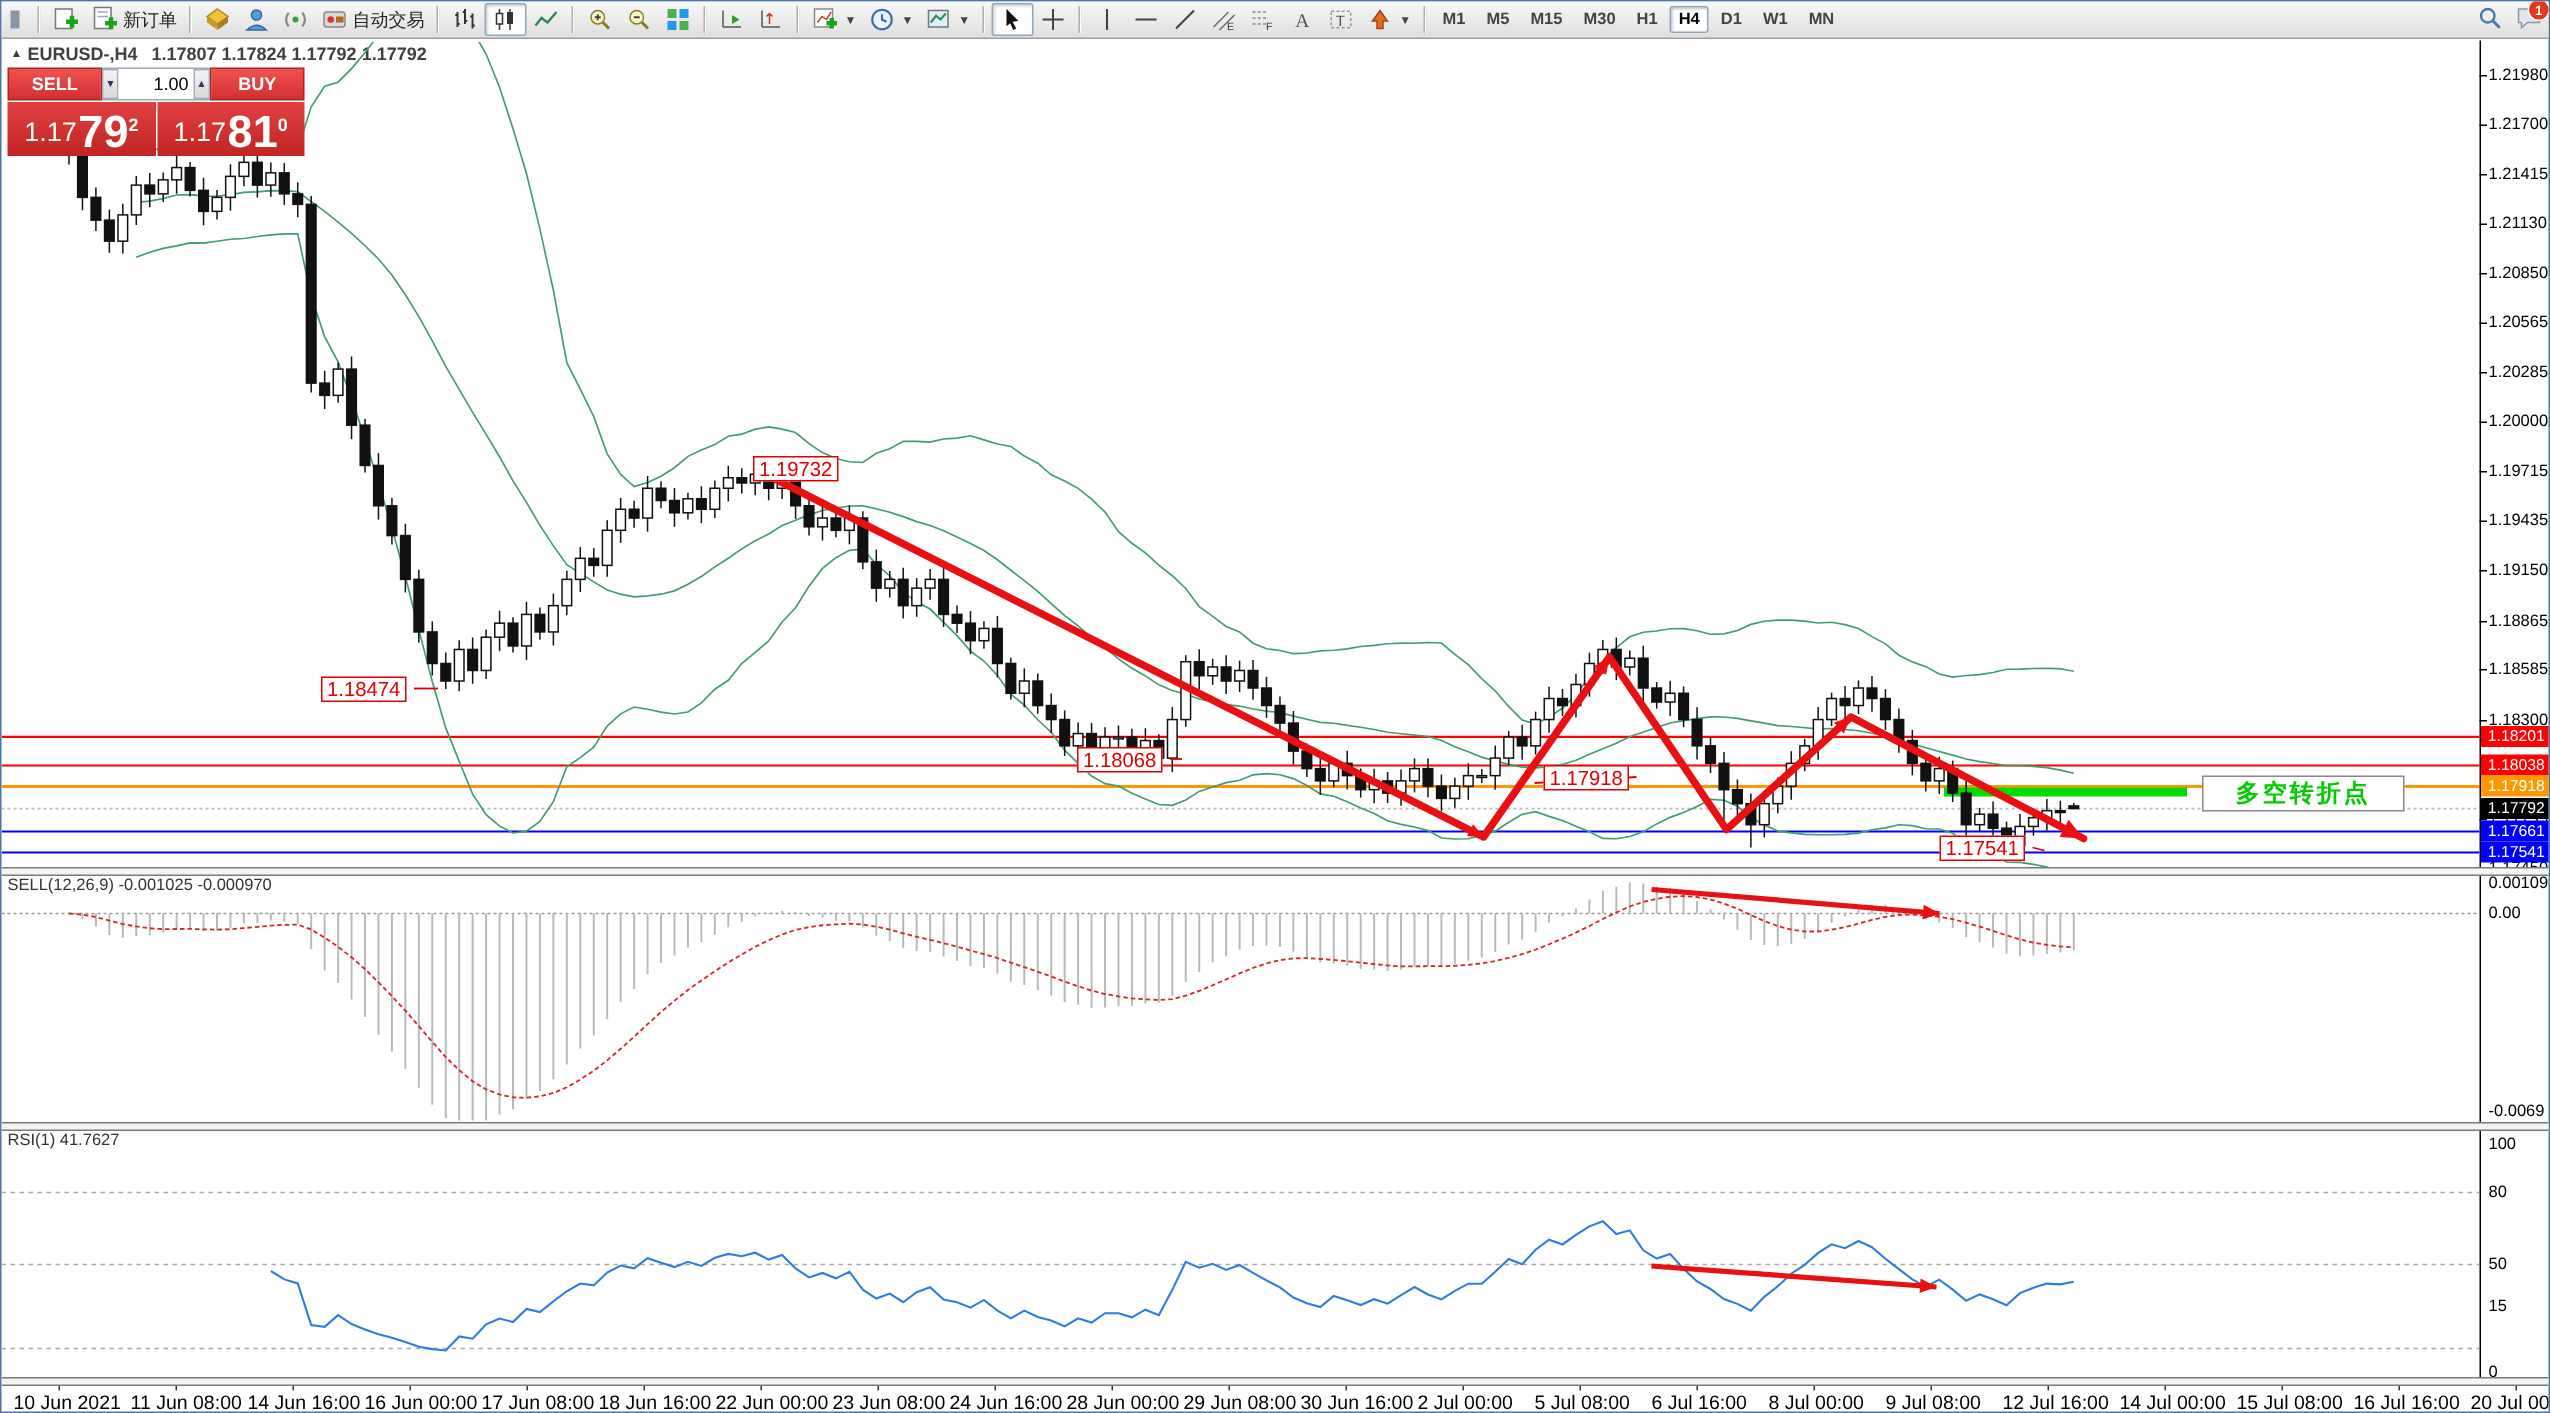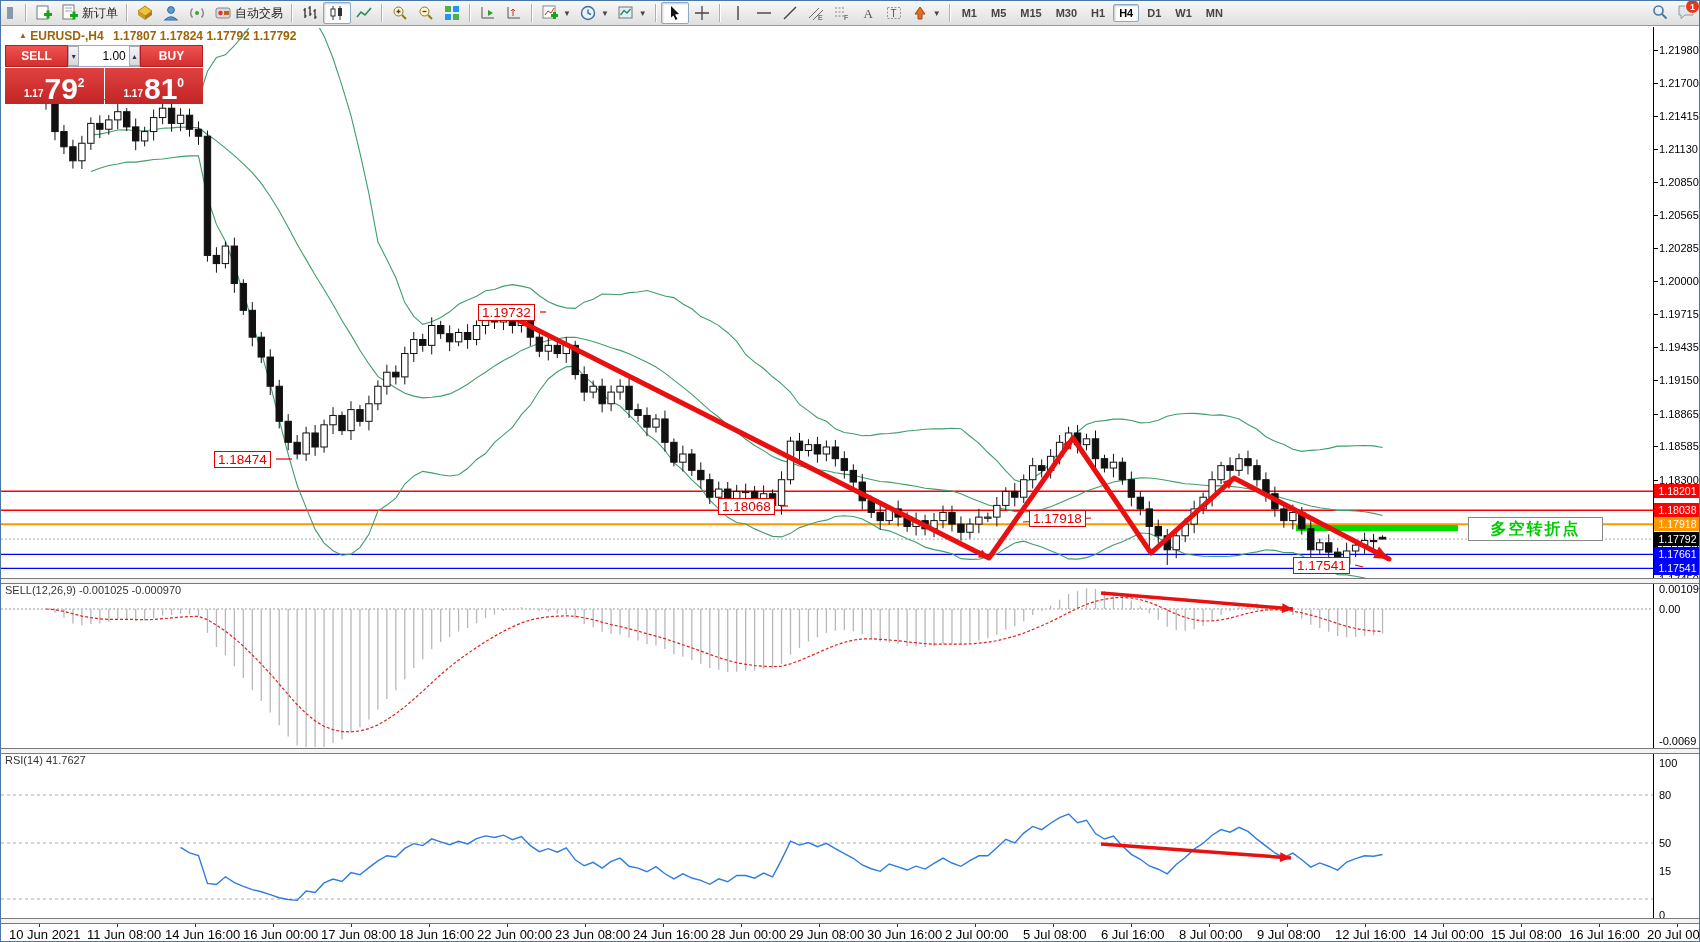--- a/index.html
+++ b/index.html
@@ -18,7 +18,7 @@
   #tb-right{position:absolute;right:6px;top:2px;display:flex;align-items:center;gap:8px;}
   #chat-badge{position:absolute;right:-5px;top:-4px;background:#e3371e;color:#fff;border-radius:50%;width:13px;height:13px;font-size:9px;font-weight:bold;display:flex;align-items:center;justify-content:center;border:1px solid #fff;}
   
-  #chart-title{position:absolute;left:6px;top:28px;font-size:12px;color:#a16207;font-weight:bold;margin-left:12px;}
+  #chart-title{position:absolute;left:6px;top:28px;font-size:12px;color:#404040;font-weight:bold;}
   #chart-title .ohlc{font-weight:bold;margin-left:6px;}
   
   #oneclick{position:absolute;left:4px;top:44px;width:198px;z-index:6;}

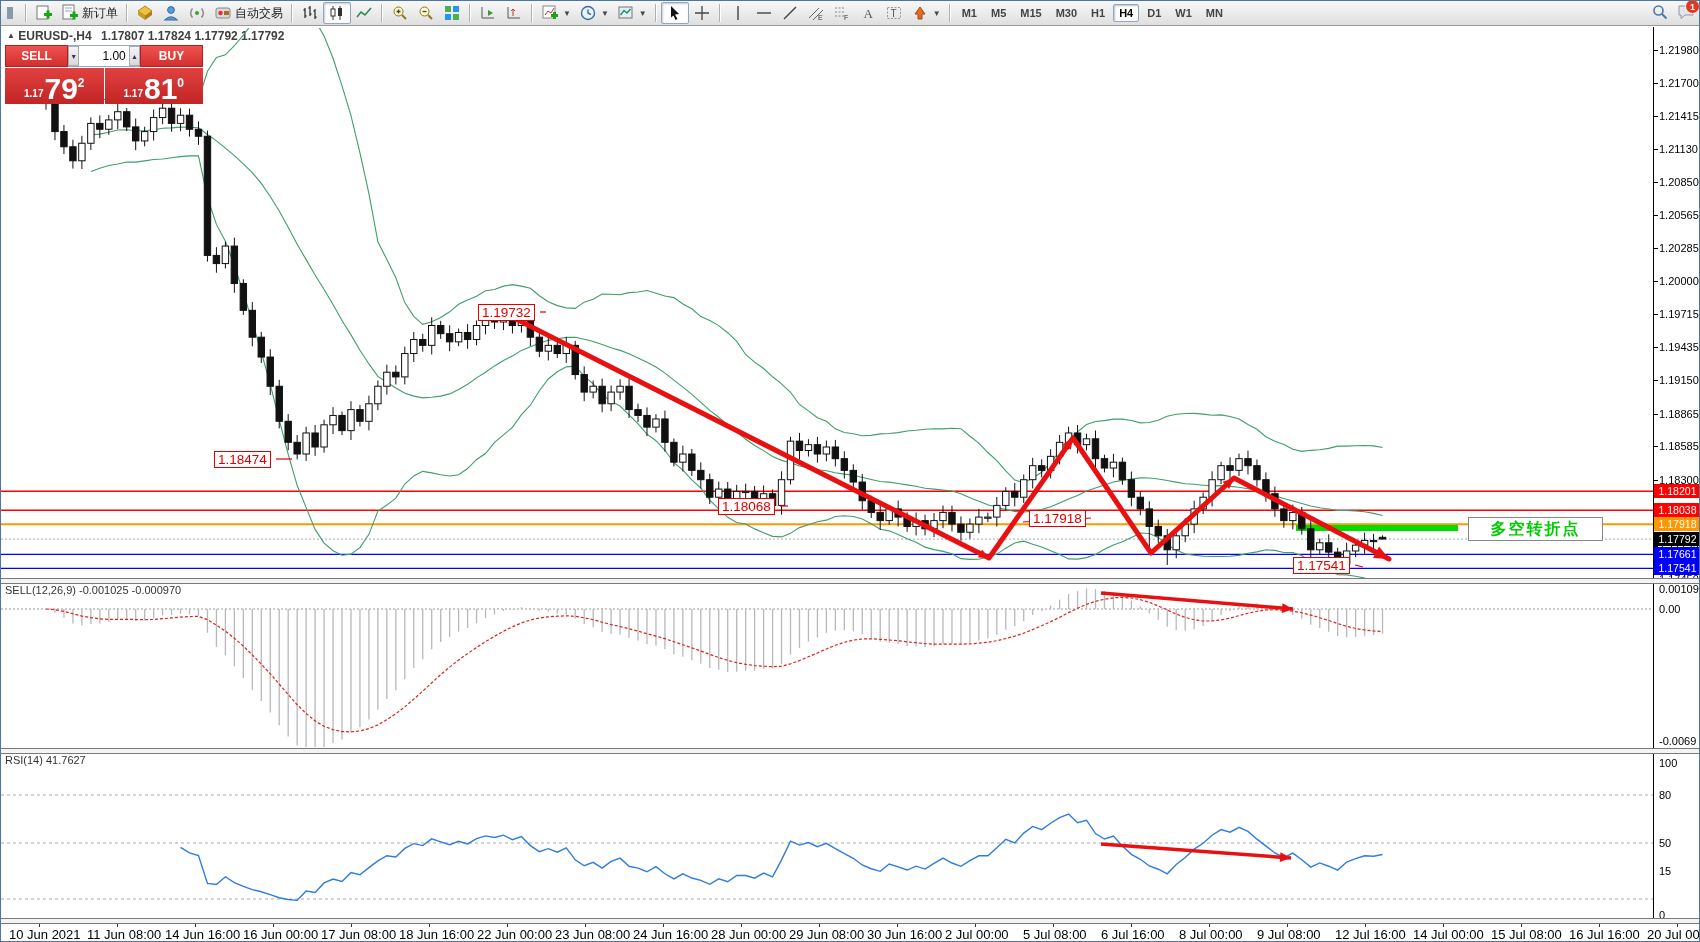--- a/index.html
+++ b/index.html
@@ -29,7 +29,7 @@
   .spin{width:15px;background:linear-gradient(#f4f4f4,#d8d8d8);border:1px solid #aab;font-size:7px;color:#336;display:flex;align-items:center;justify-content:center;}
   #oc-row2{display:flex;height:36px;margin-top:1px;gap:1px;}
   .ocprice{flex:1;background:linear-gradient(#e04040,#c22525);color:#fff;display:flex;align-items:flex-end;justify-content:center;padding-bottom:2px;}
-  .ocprice .sm{font-size:10px;font-weight:bold;margin:0 1px 3px 0;}
+  .ocprice .sm{font-size:18px;font-weight:normal;margin:0 1px 3px 0;}
   .ocprice .big{font-size:30px;font-weight:bold;line-height:26px;}
   .ocprice .sup{font-size:12px;font-weight:bold;margin-bottom:12px;}
   

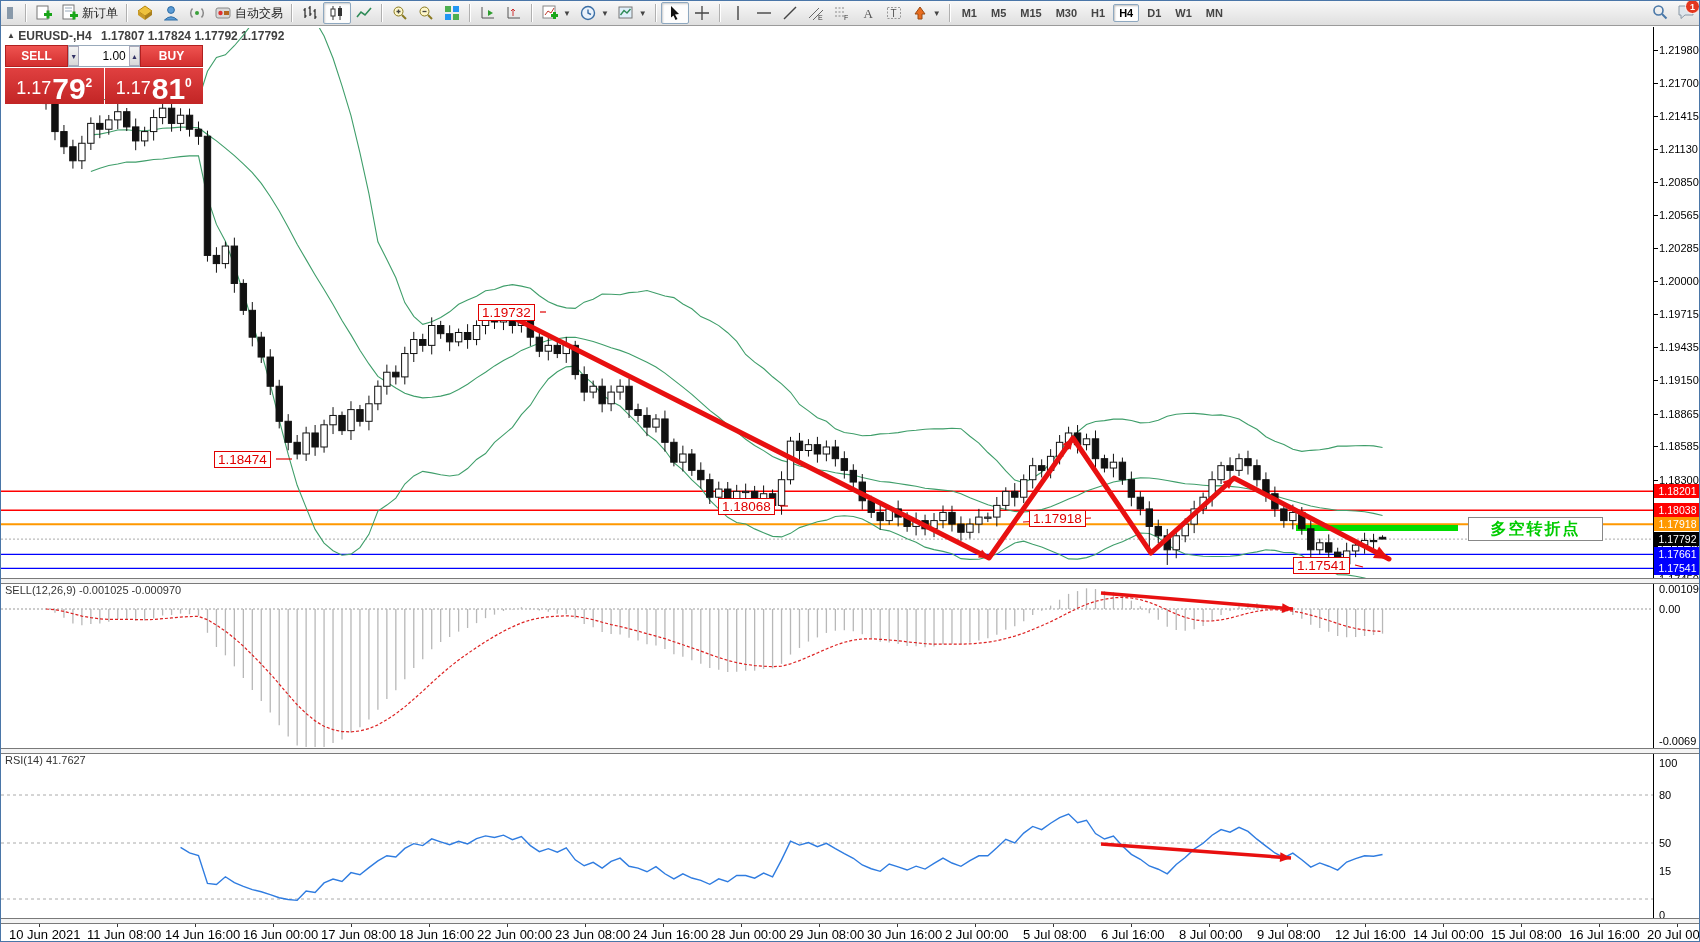--- a/index.html
+++ b/index.html
@@ -959,7 +959,7 @@
     <div class="ttick" style="left: 1598px;"></div>
     <div class="tlab" style="left: 1646px;">20 Jul 00:00</div>
     <div class="ttick" style="left: 1676px;"></div>
-    <div class="red-tag" style="left: 477px; top: 303px;">1.19732</div>
+    <div class="red-tag" style="left: 501px; top: 303px;">1.19732</div>
     <div class="red-tag" style="left: 213px; top: 450px;">1.18474</div>
     <div class="red-tag" style="left: 717px; top: 497px;">1.18068</div>
     <div class="red-tag" style="left: 1028px; top: 509px;">1.17918</div>

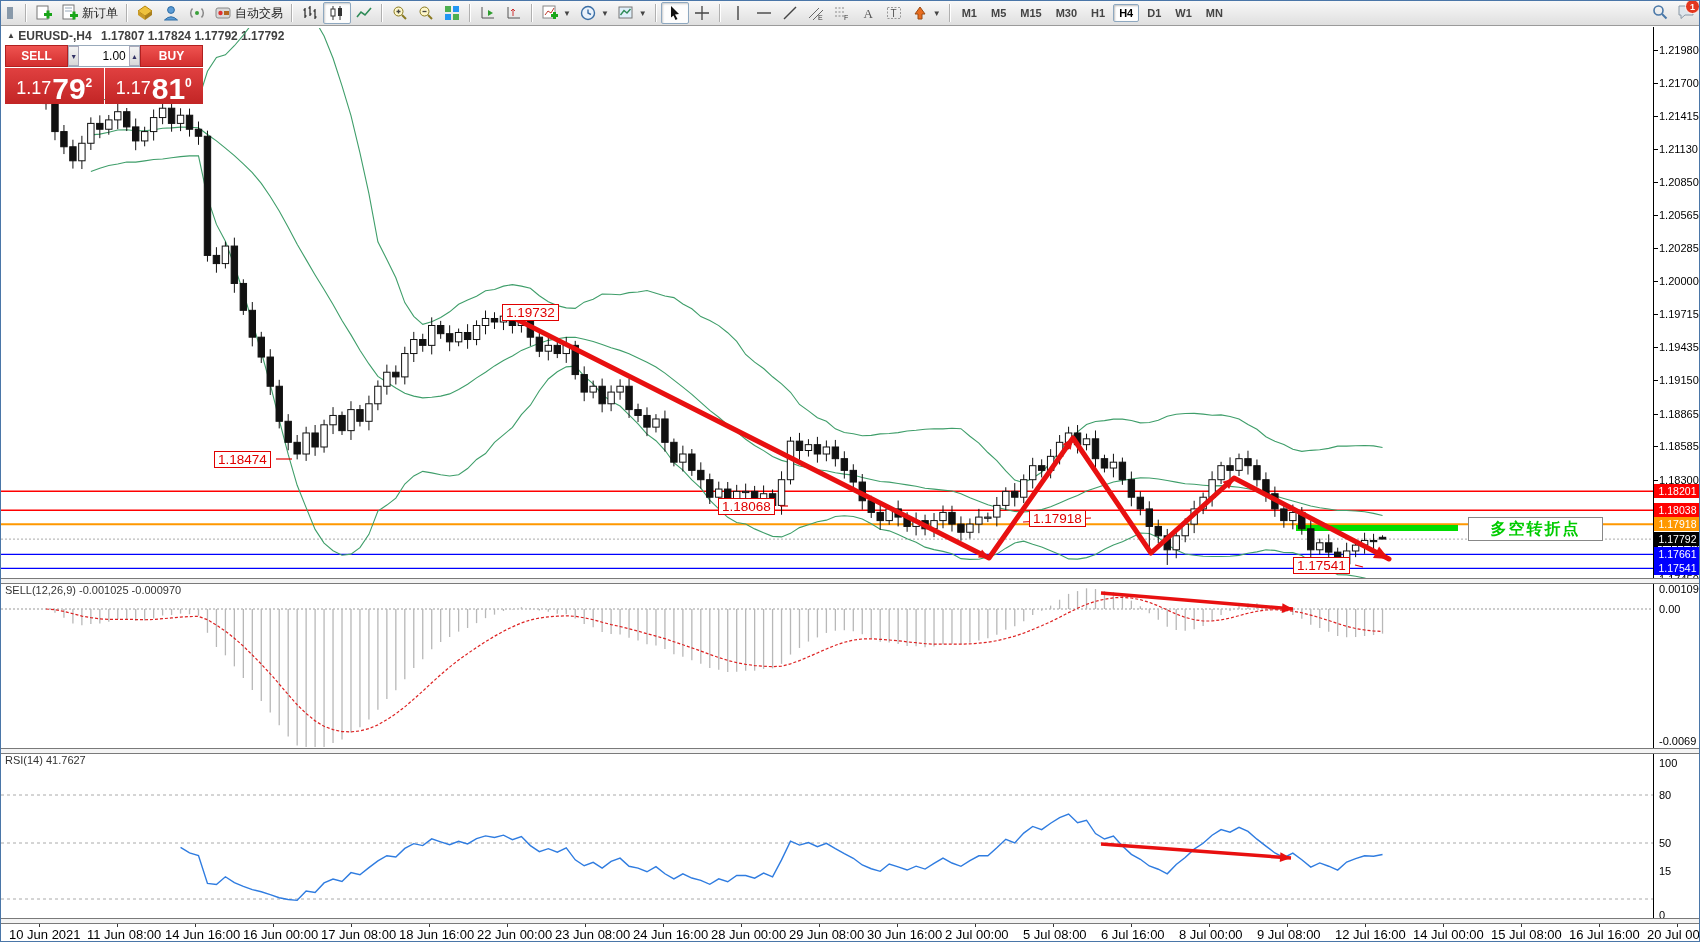--- a/index.html
+++ b/index.html
@@ -864,7 +864,7 @@
     <span>SELL(12,26,9)</span>&nbsp;<span>-0.001025</span>&nbsp;<span>-0.000970</span>
   </div>
   <div class="indlabel" style="top:753px;">
-    <span>RSI(14)</span>&nbsp;<span>41.7627</span>
+    <span>RSI(1)</span>&nbsp;<span>41.7627</span>
   </div>
 
   <div id="pivot-note">多空转折点</div>

